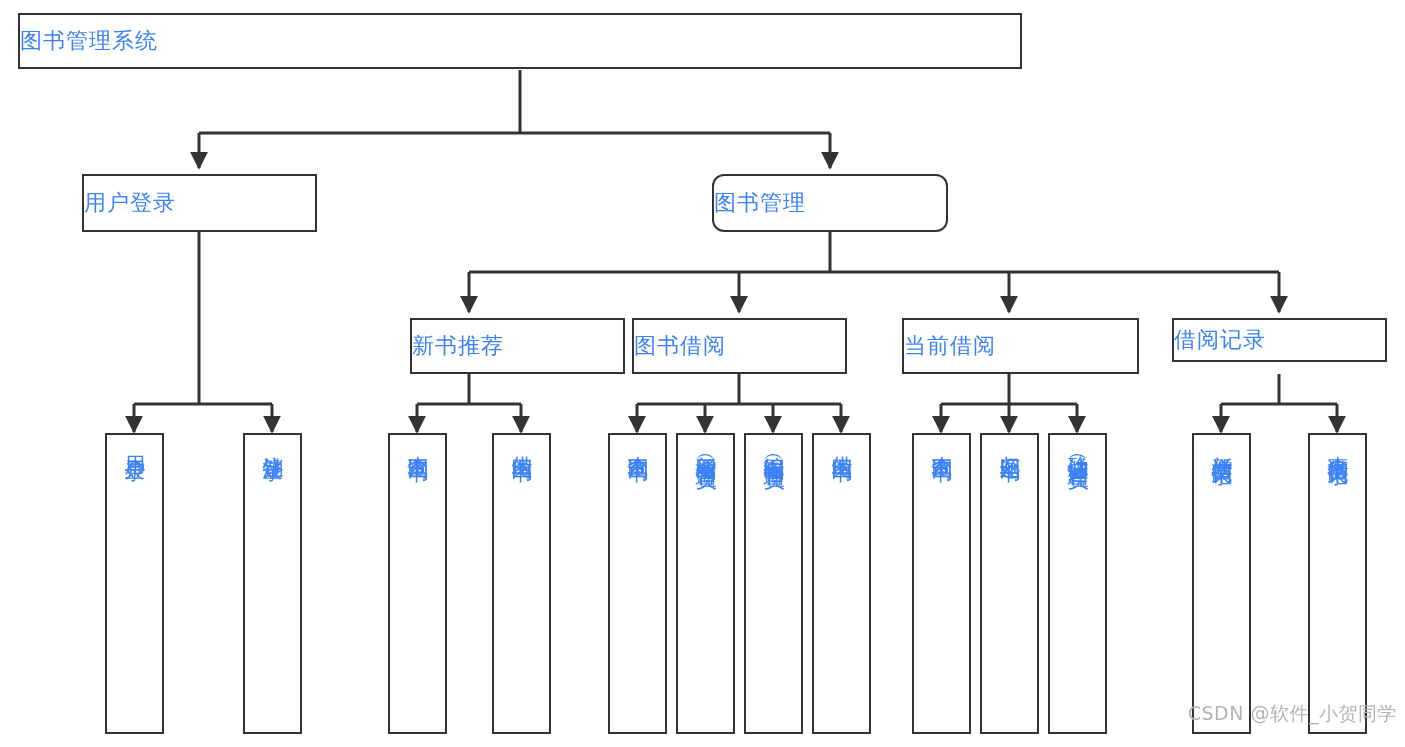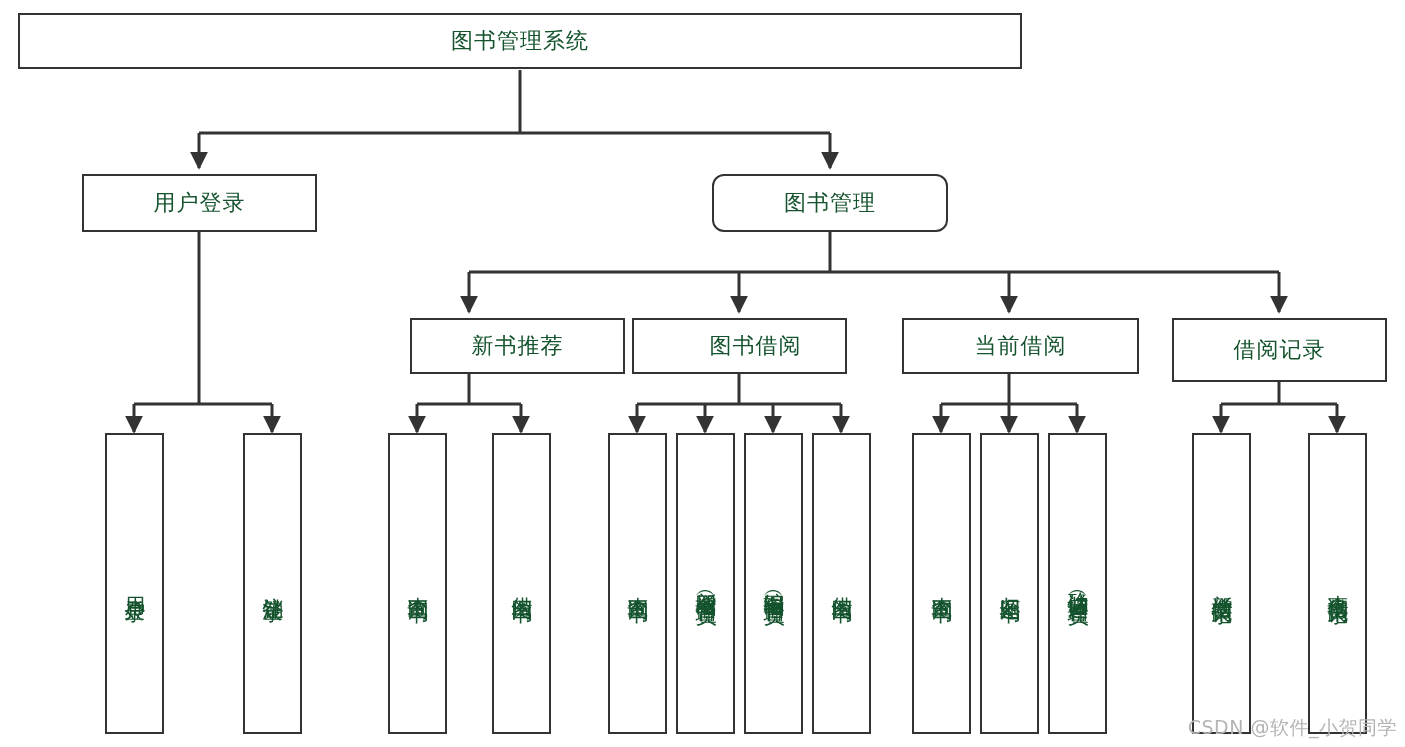--- a/index.html
+++ b/index.html
@@ -32,8 +32,8 @@
     border: 2px solid #333333;
     display: flex;
     align-items: center;
-    justify-content: center;
-    color: #14532d;
+    justify-content: flex-start;
+    color: #3b82f6;
   }
   .node-h {
     font-size: 22px;

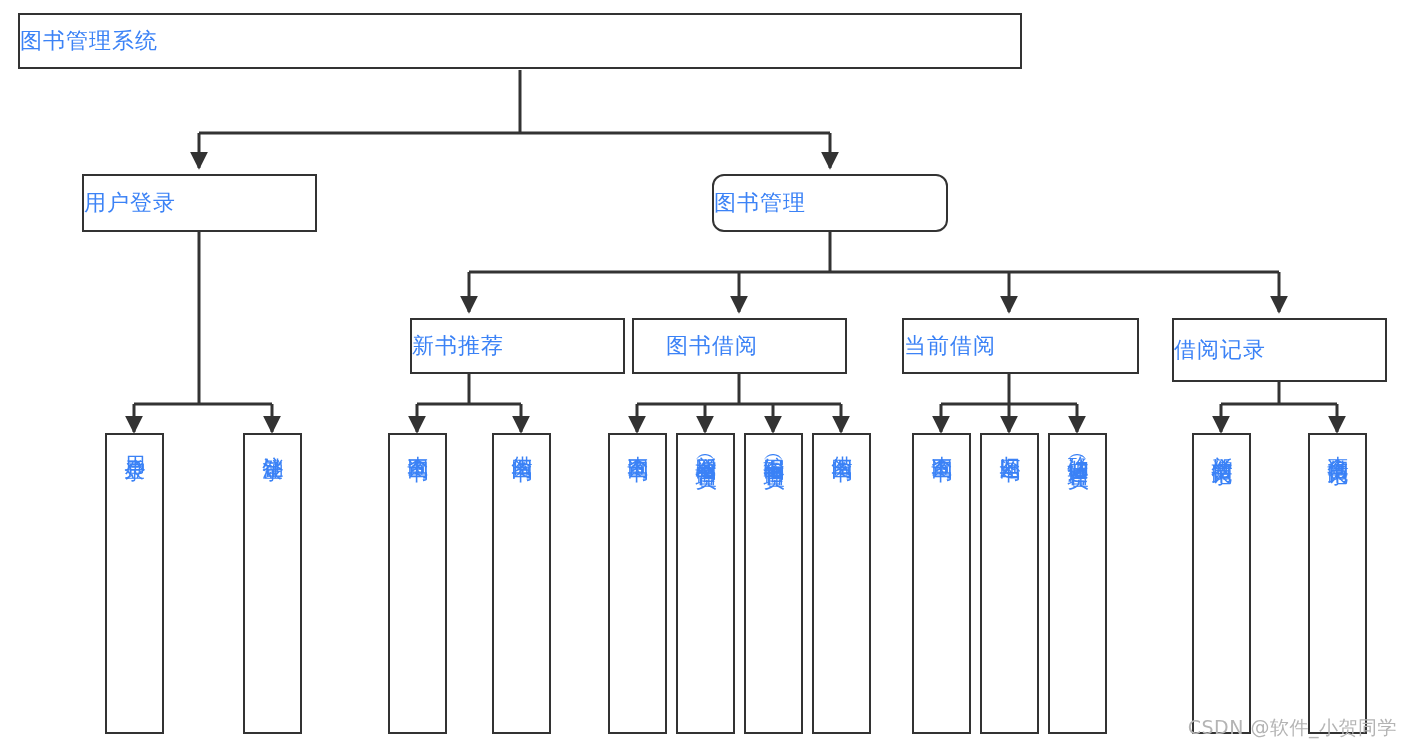--- a/index.html
+++ b/index.html
@@ -141,7 +141,7 @@
   <div class="node node-h" style="left:362px; top:318px; width:215px; height:56px;margin-left:48px;">
     <span>新书推荐</span>
   </div>
-  <div class="node node-h" style="left:632px; top:318px; width:215px; height:56px;padding-left:32px;">
+  <div class="node node-h" style="left:632px; top:318px; width:215px; height:56px;">
     <span>图书借阅</span>
   </div>
   <div class="node node-h" style="left:902px; top:318px; width:237px; height:56px;">

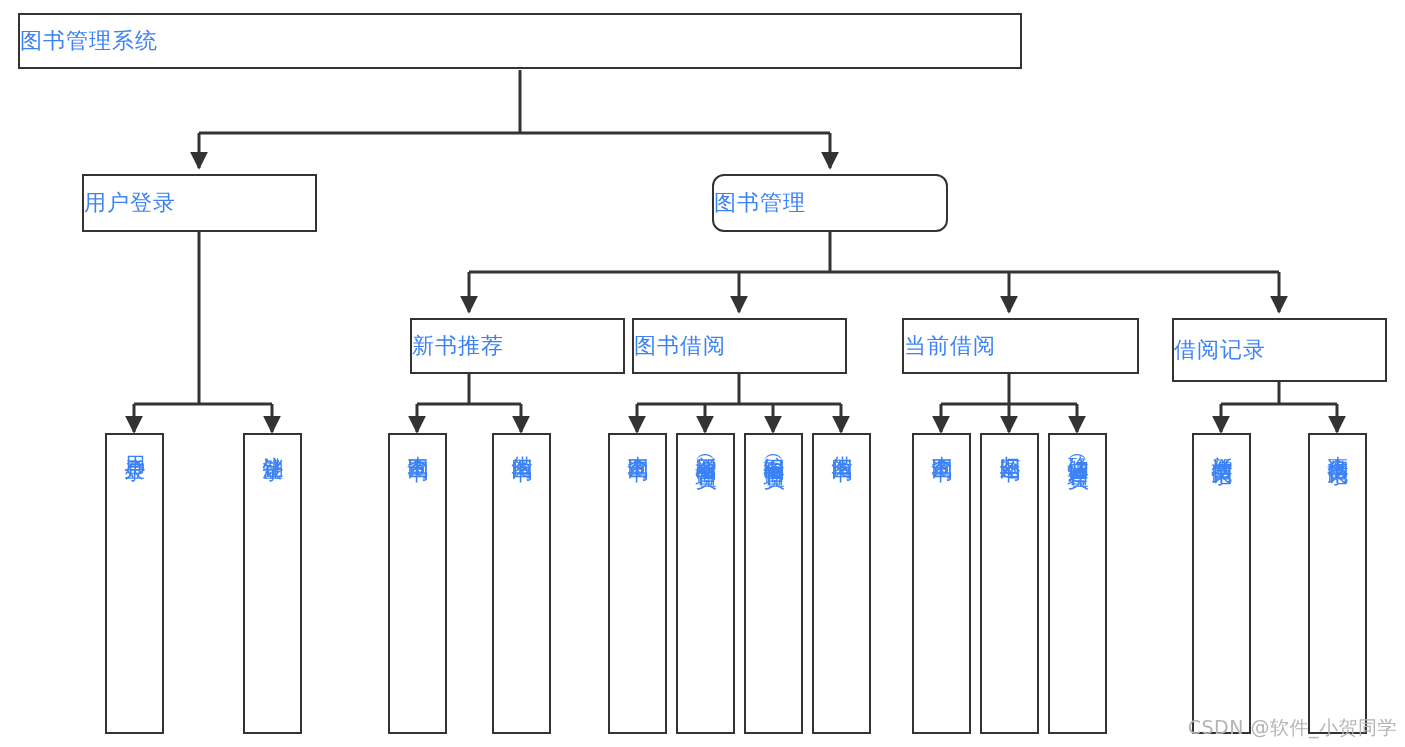--- a/index.html
+++ b/index.html
@@ -147,7 +147,7 @@
   <div class="node node-h" style="left:902px; top:318px; width:237px; height:56px;">
     <span>当前借阅</span>
   </div>
-  <div class="node node-h" style="left:1172px; top:318px; width:215px; height:64px;">
+  <div class="node node-h" style="left:1172px; top:318px; width:215px; height:44px;">
     <span>借阅记录</span>
   </div>
 

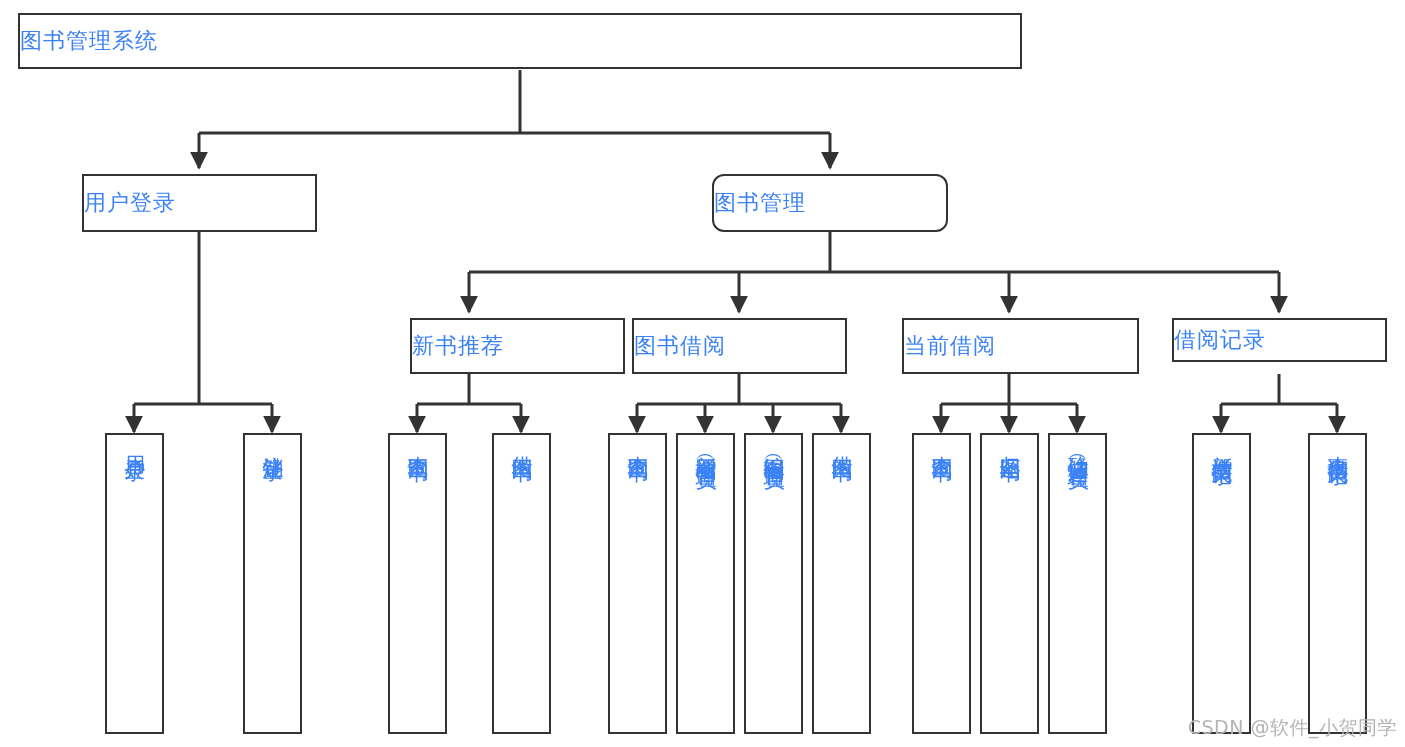--- a/index.html
+++ b/index.html
@@ -63,7 +63,7 @@
   #watermark {
     position: absolute;
     right: 8px;
-    bottom: 6px;
+    bottom: 20px;
     font-size: 19px;
     color: #b4b4b4;
     letter-spacing: 0.5px;

